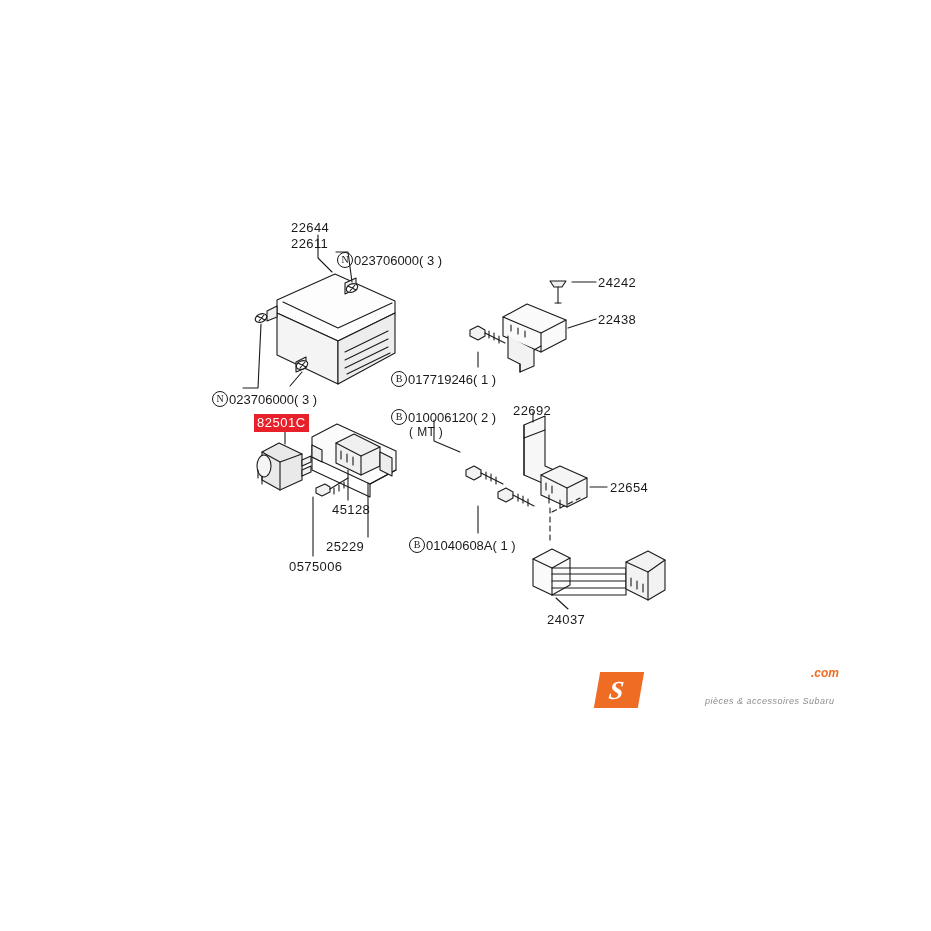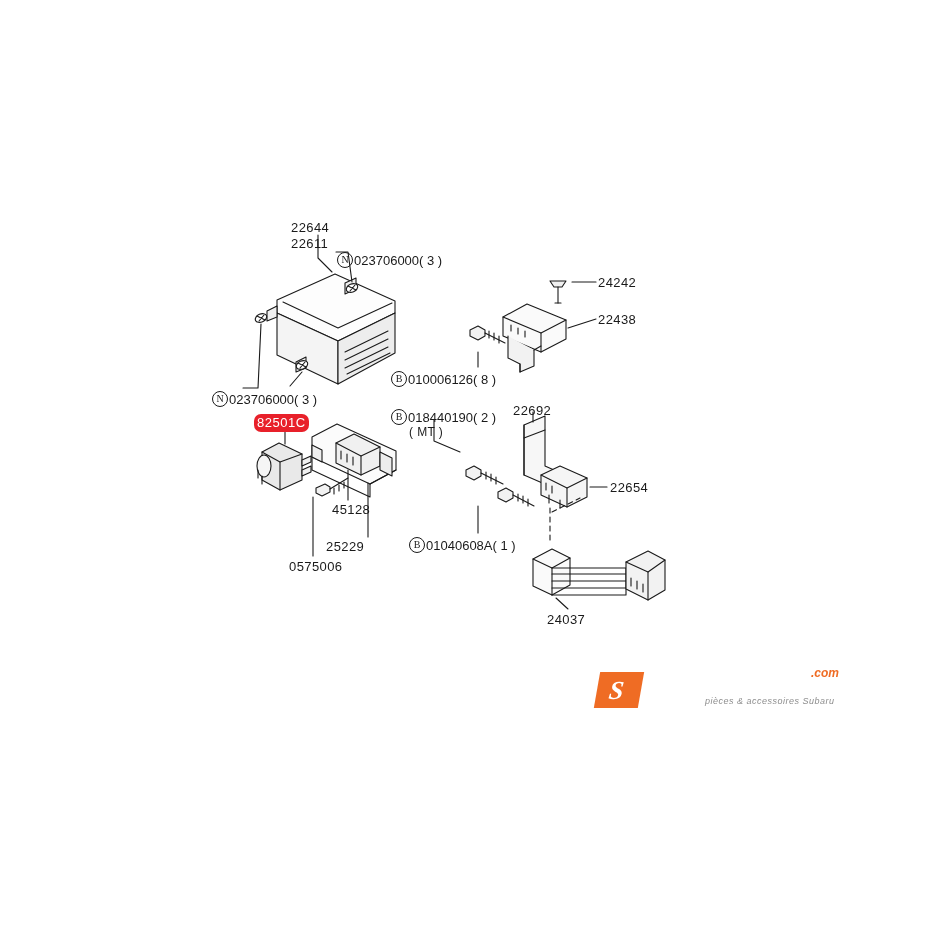--- a/index.html
+++ b/index.html
@@ -307,7 +307,7 @@
 
   <div class="circ-lbl" style="left:391px; top:371px;">
     <span class="badge">B</span>
-    <span>010006126( 8 )</span>
+    <span>017719246( 1 )</span>
   </div>
 
   <div class="circ-lbl" style="left:391px; top:409px;">

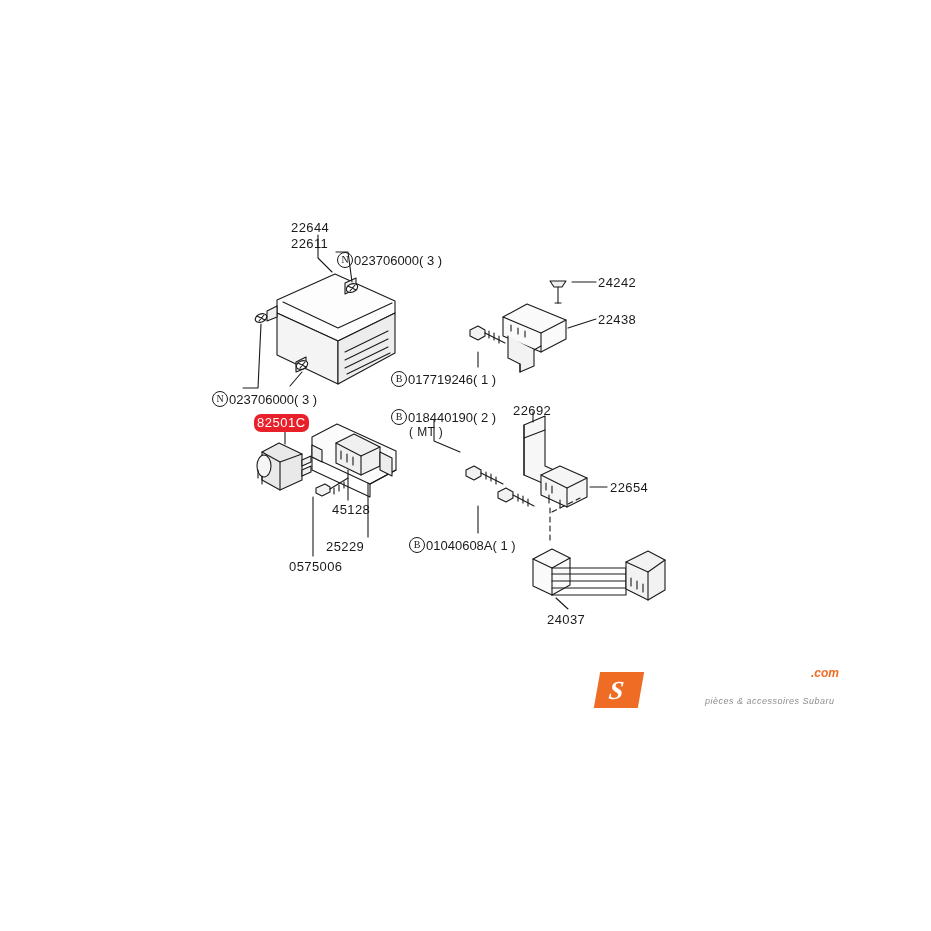--- a/index.html
+++ b/index.html
@@ -42,7 +42,6 @@
     letter-spacing: 0.5px;
     padding: 1px 3px 2px 3px;
     white-space: nowrap;
-    border-radius: 7px;
   }
   .circ-lbl {
     position: absolute;

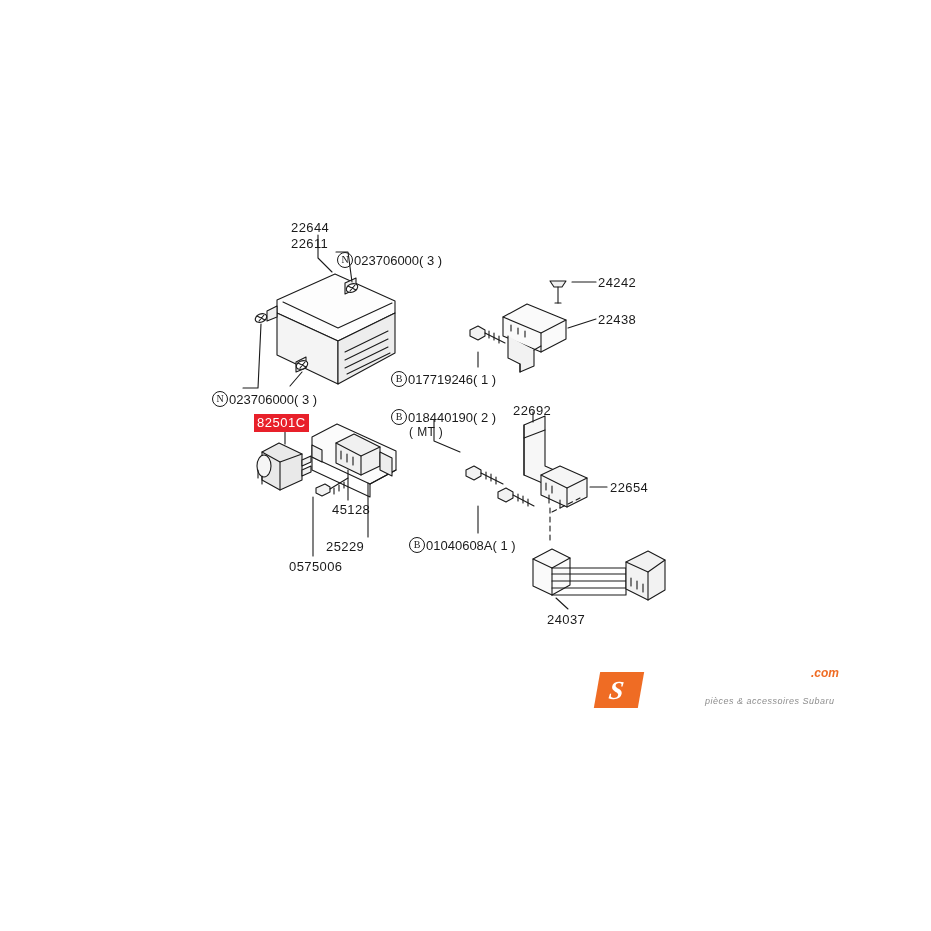--- a/index.html
+++ b/index.html
@@ -311,7 +311,7 @@
 
   <div class="circ-lbl" style="left:391px; top:409px;">
     <span class="badge">B</span>
-    <span>018440190( 2 )</span>
+    <span>010006120( 2 )</span>
   </div>
   <div class="lbl lbl-sub" style="left:409px; top:425px;">( MT )</div>
 

